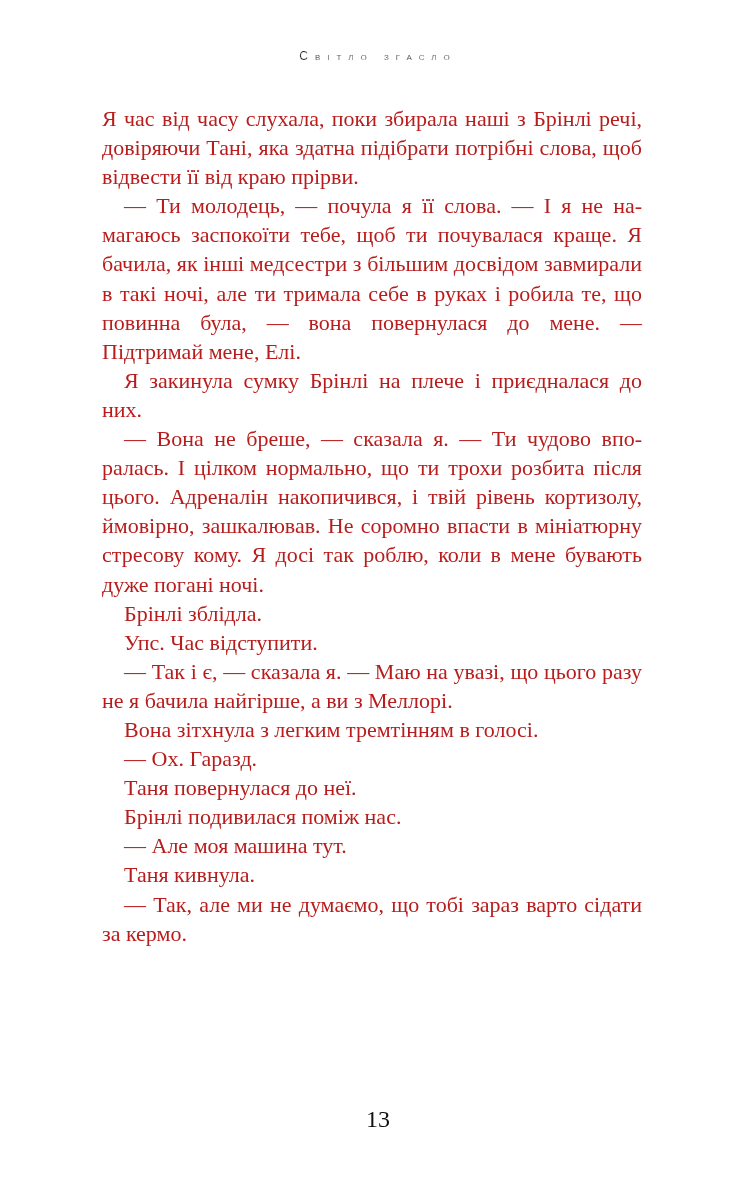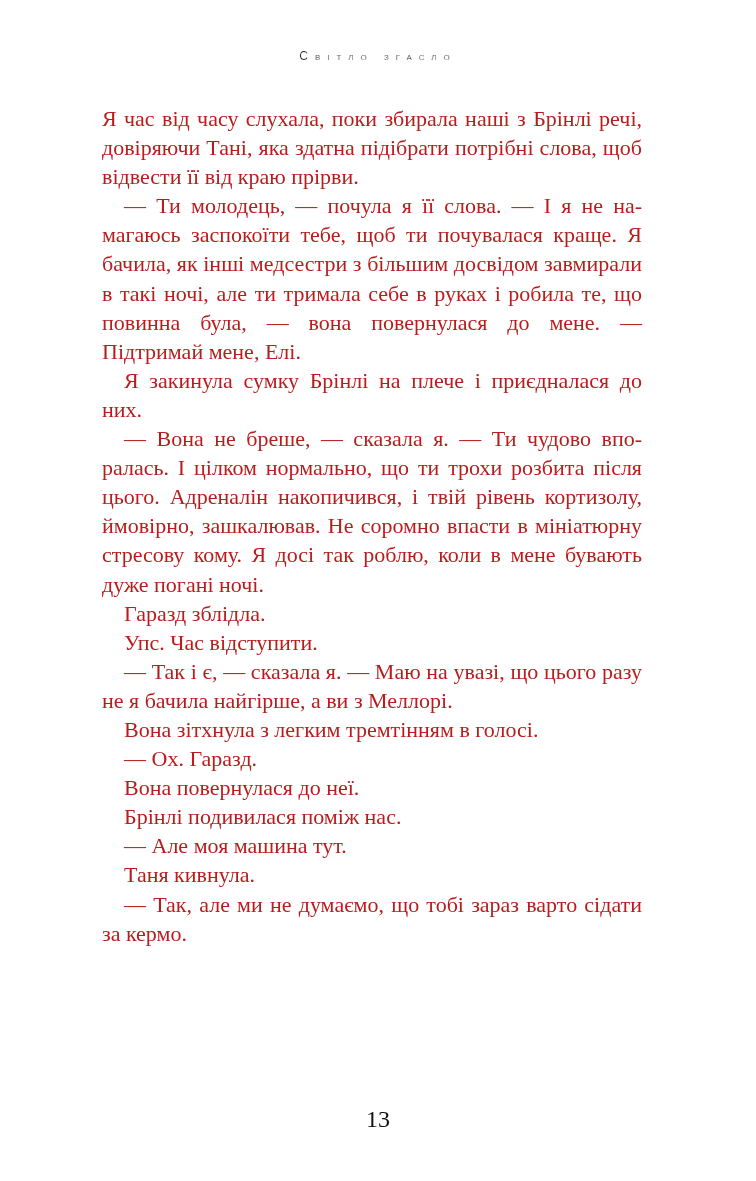--- a/index.html
+++ b/index.html
@@ -71,7 +71,7 @@
       <p class="indent">— Ти молодець, — почула я її слова. — І я не на­магаюсь заспокоїти тебе, щоб ти почувалася краще. Я бачила, як інші медсестри з більшим досвідом завмирали в такі ночі, але ти тримала себе в руках і робила те, що повинна була, — вона повернулася до мене. — Підтримай мене, Елі.</p>
       <p class="indent">Я закинула сумку Брінлі на плече і приєдналася до них.</p>
       <p class="indent">— Вона не бреше, — сказала я. — Ти чудово впо­ралась. І цілком нормально, що ти трохи розбита після цього. Адреналін накопичився, і твій рівень кортизолу, ймовірно, зашкалював. Не соромно впасти в мініатюрну стресову кому. Я досі так роб­лю, коли в мене бувають дуже погані ночі.</p>
-      <p class="indent">Гаразд зблідла.</p>
+      <p class="indent">Брінлі зблідла.</p>
       <p class="indent">Упс. Час відступити.</p>
       <p class="indent">— Так і є, — сказала я. — Маю на увазі, що цього разу не я бачила найгірше, а ви з Меллорі.</p>
       <p class="indent">Вона зітхнула з легким тремтінням в голосі.</p>

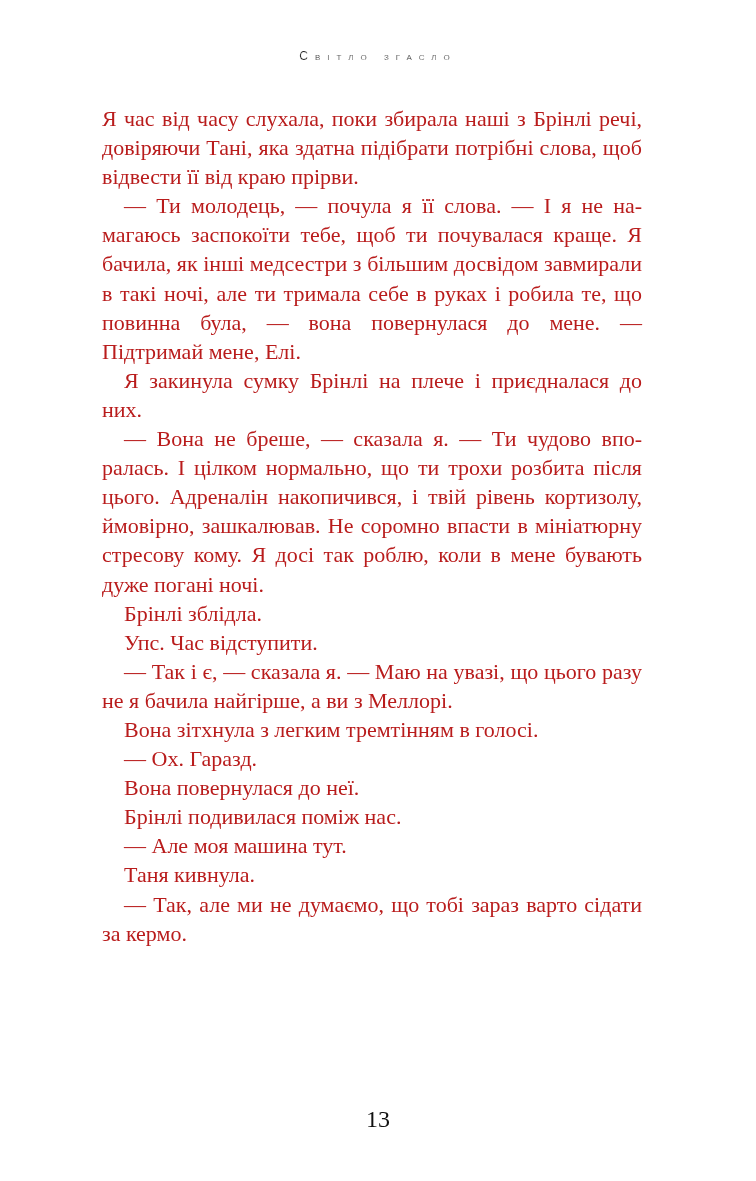--- a/index.html
+++ b/index.html
@@ -76,7 +76,7 @@
       <p class="indent">— Так і є, — сказала я. — Маю на увазі, що цього разу не я бачила найгірше, а ви з Меллорі.</p>
       <p class="indent">Вона зітхнула з легким тремтінням в голосі.</p>
       <p class="indent">— Ох. Гаразд.</p>
-      <p class="indent">Вона повернулася до неї.</p>
+      <p class="indent">Таня повернулася до неї.</p>
       <p class="indent">Брінлі подивилася поміж нас.</p>
       <p class="indent">— Але моя машина тут.</p>
       <p class="indent">Таня кивнула.</p>

